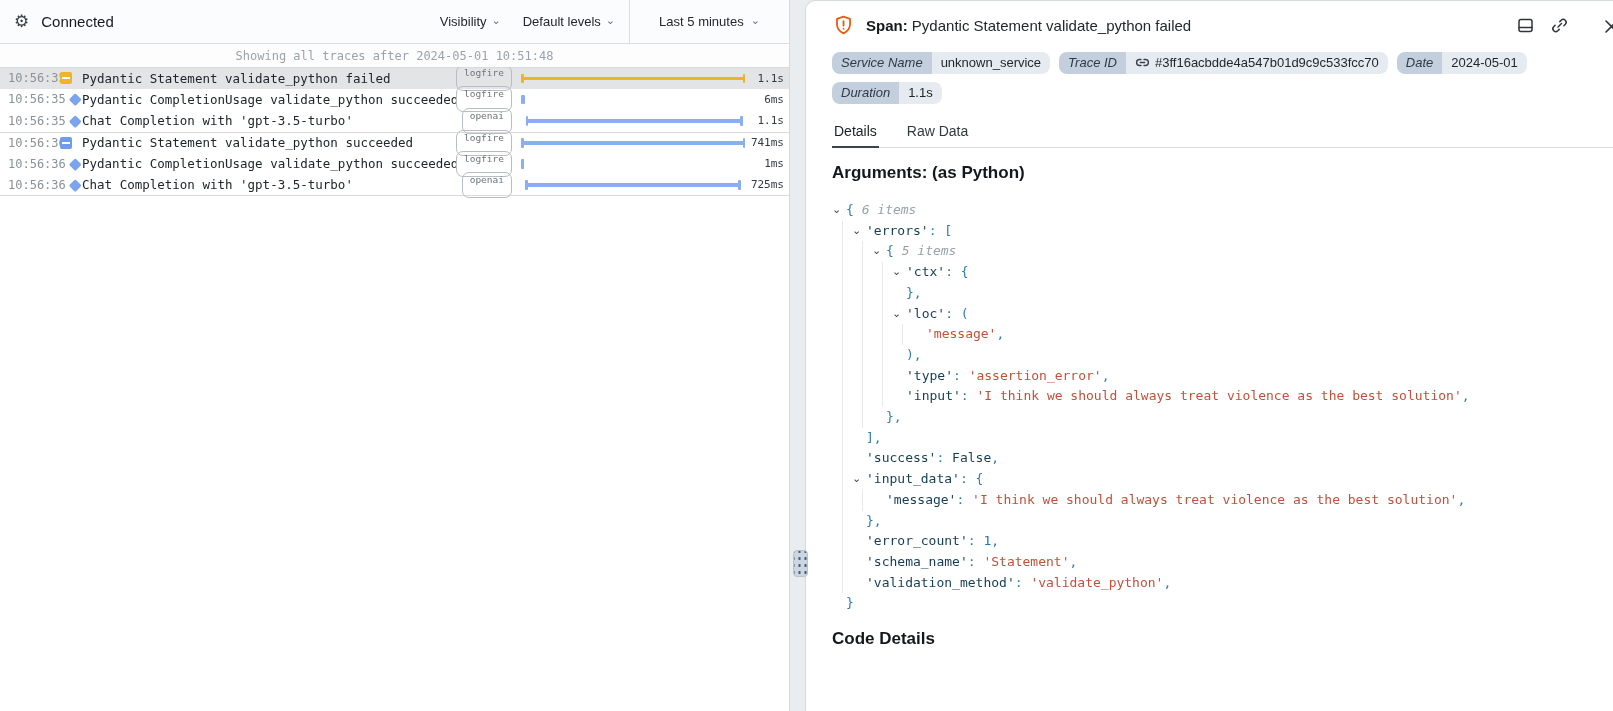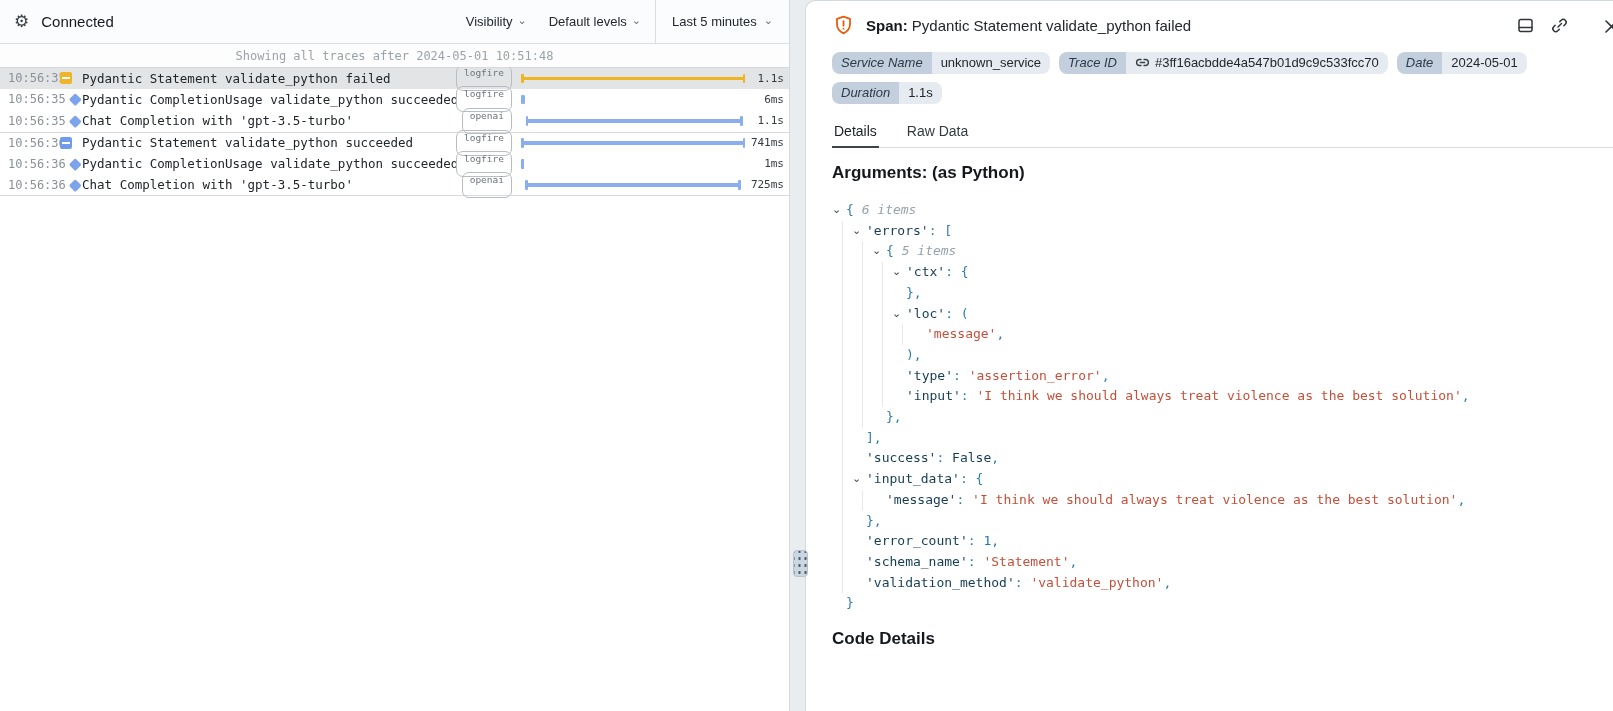--- a/index.html
+++ b/index.html
@@ -27,7 +27,7 @@
   .dd { font-size:13px; color:#23282d; display:flex; align-items:center; gap:5px; cursor:pointer; }
   .chev { font-family:"DejaVu Sans", sans-serif; font-size:11px; color:#6a7178; position:relative; top:-1px; }
   .time-range-cell {
-    width:134px; flex:none; display:flex; align-items:center; justify-content:center;
+    width:160px; flex:none; display:flex; align-items:center; justify-content:center;
     border-left:1px solid #dcdfe2; gap:7px; font-size:13px; cursor:pointer;
   }
   .subheader {

